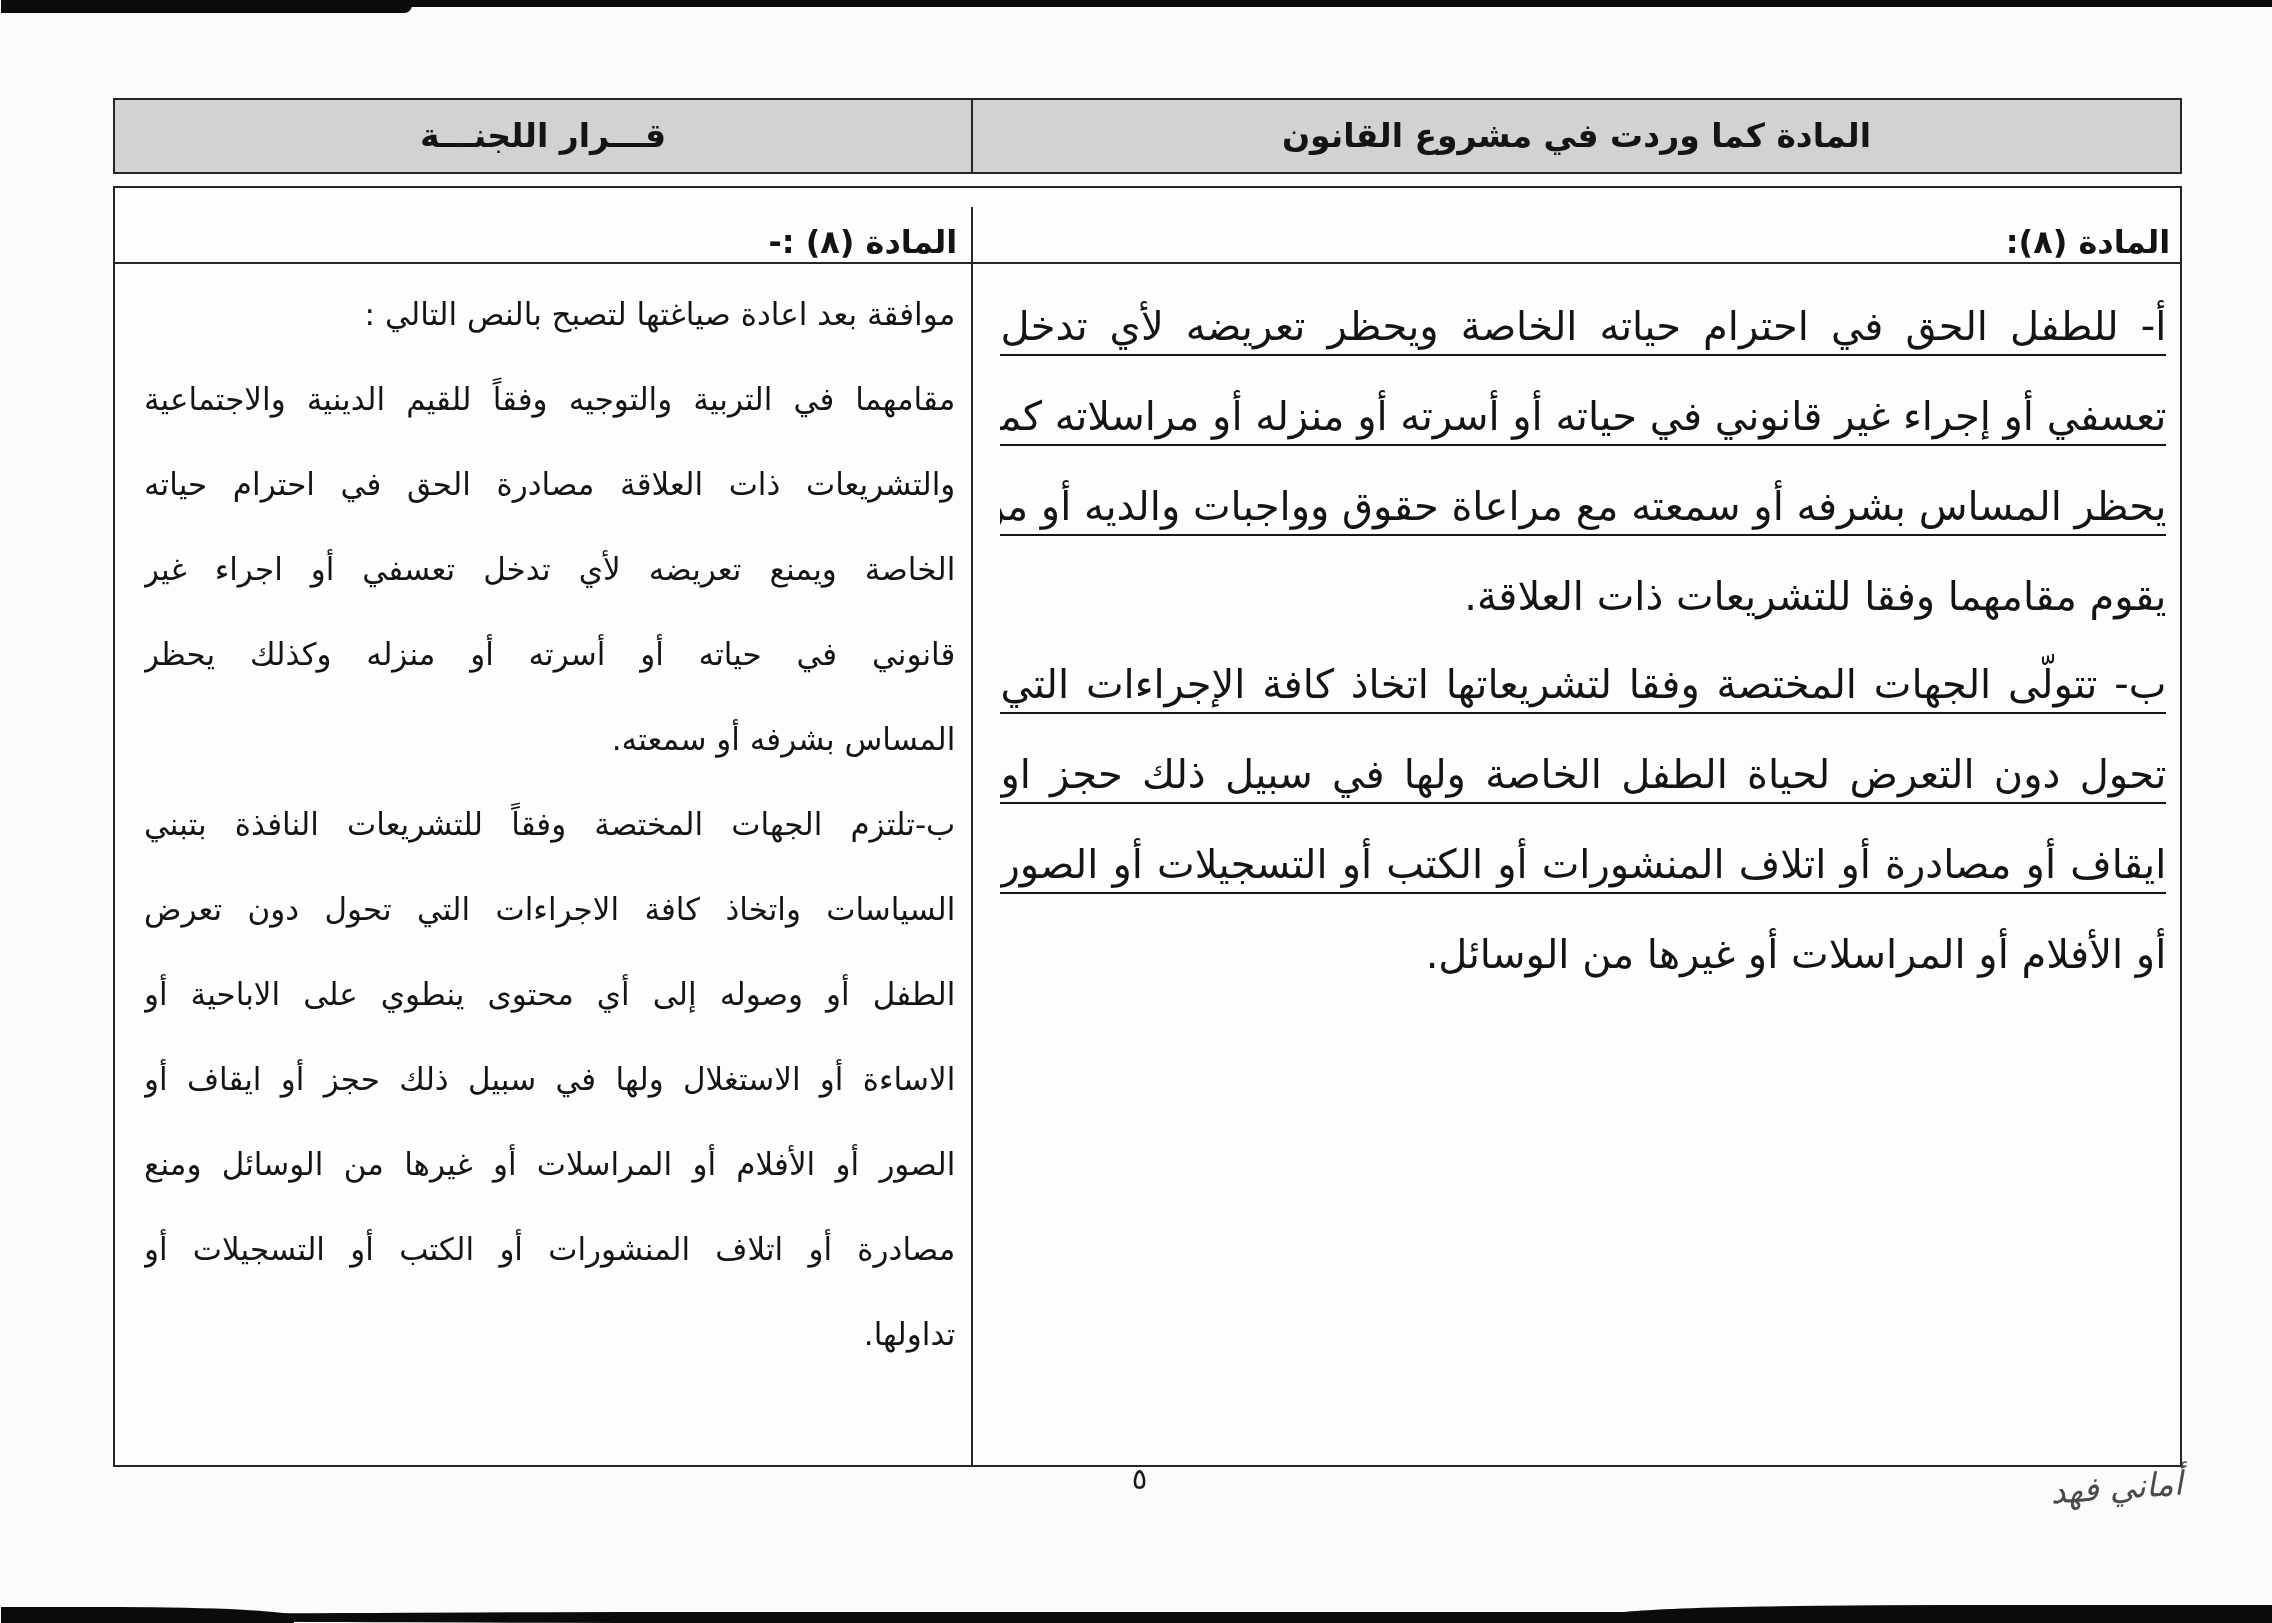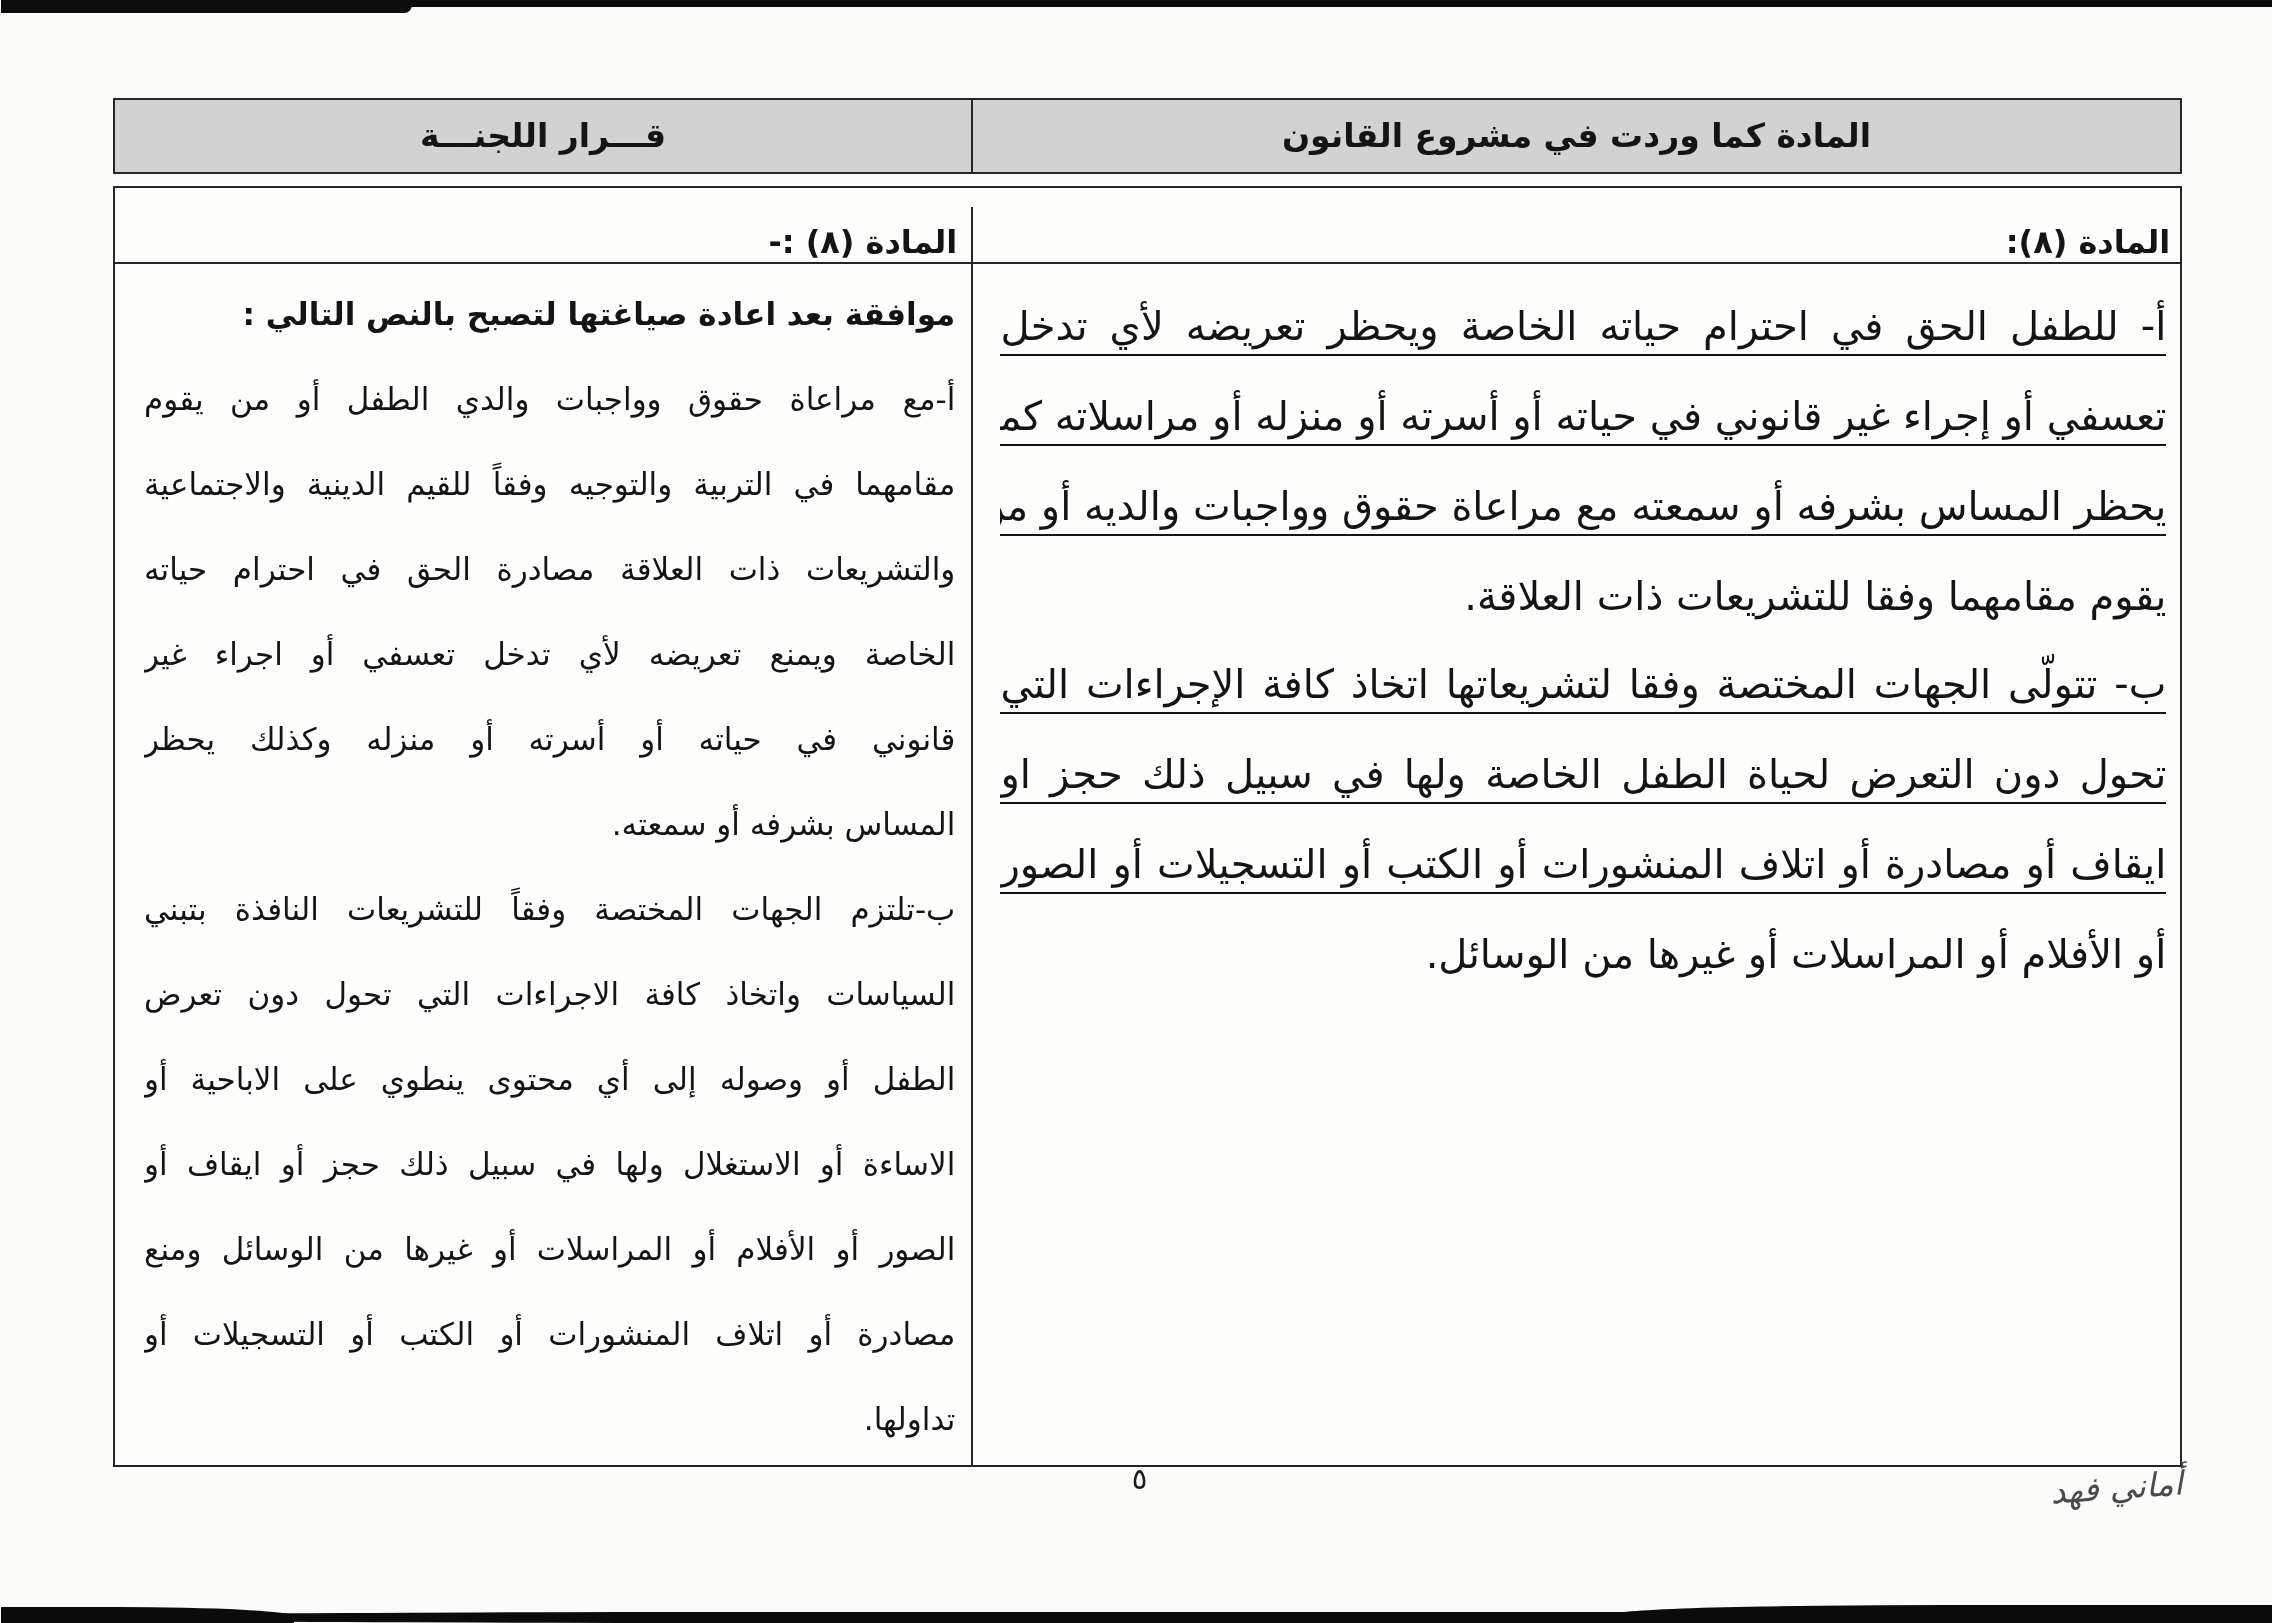--- a/index.html
+++ b/index.html
@@ -58,7 +58,7 @@
     text-align:justify;text-align-last:justify;
     white-space:nowrap;overflow:hidden;
   }
-  .d-line.intro{font-weight:bold;text-align:right;text-align-last:right;}
+  .d-line.intro{font-weight:normal;text-align:right;text-align-last:right;}
   .d-line.end{text-align:left;text-align-last:right;}
 
   

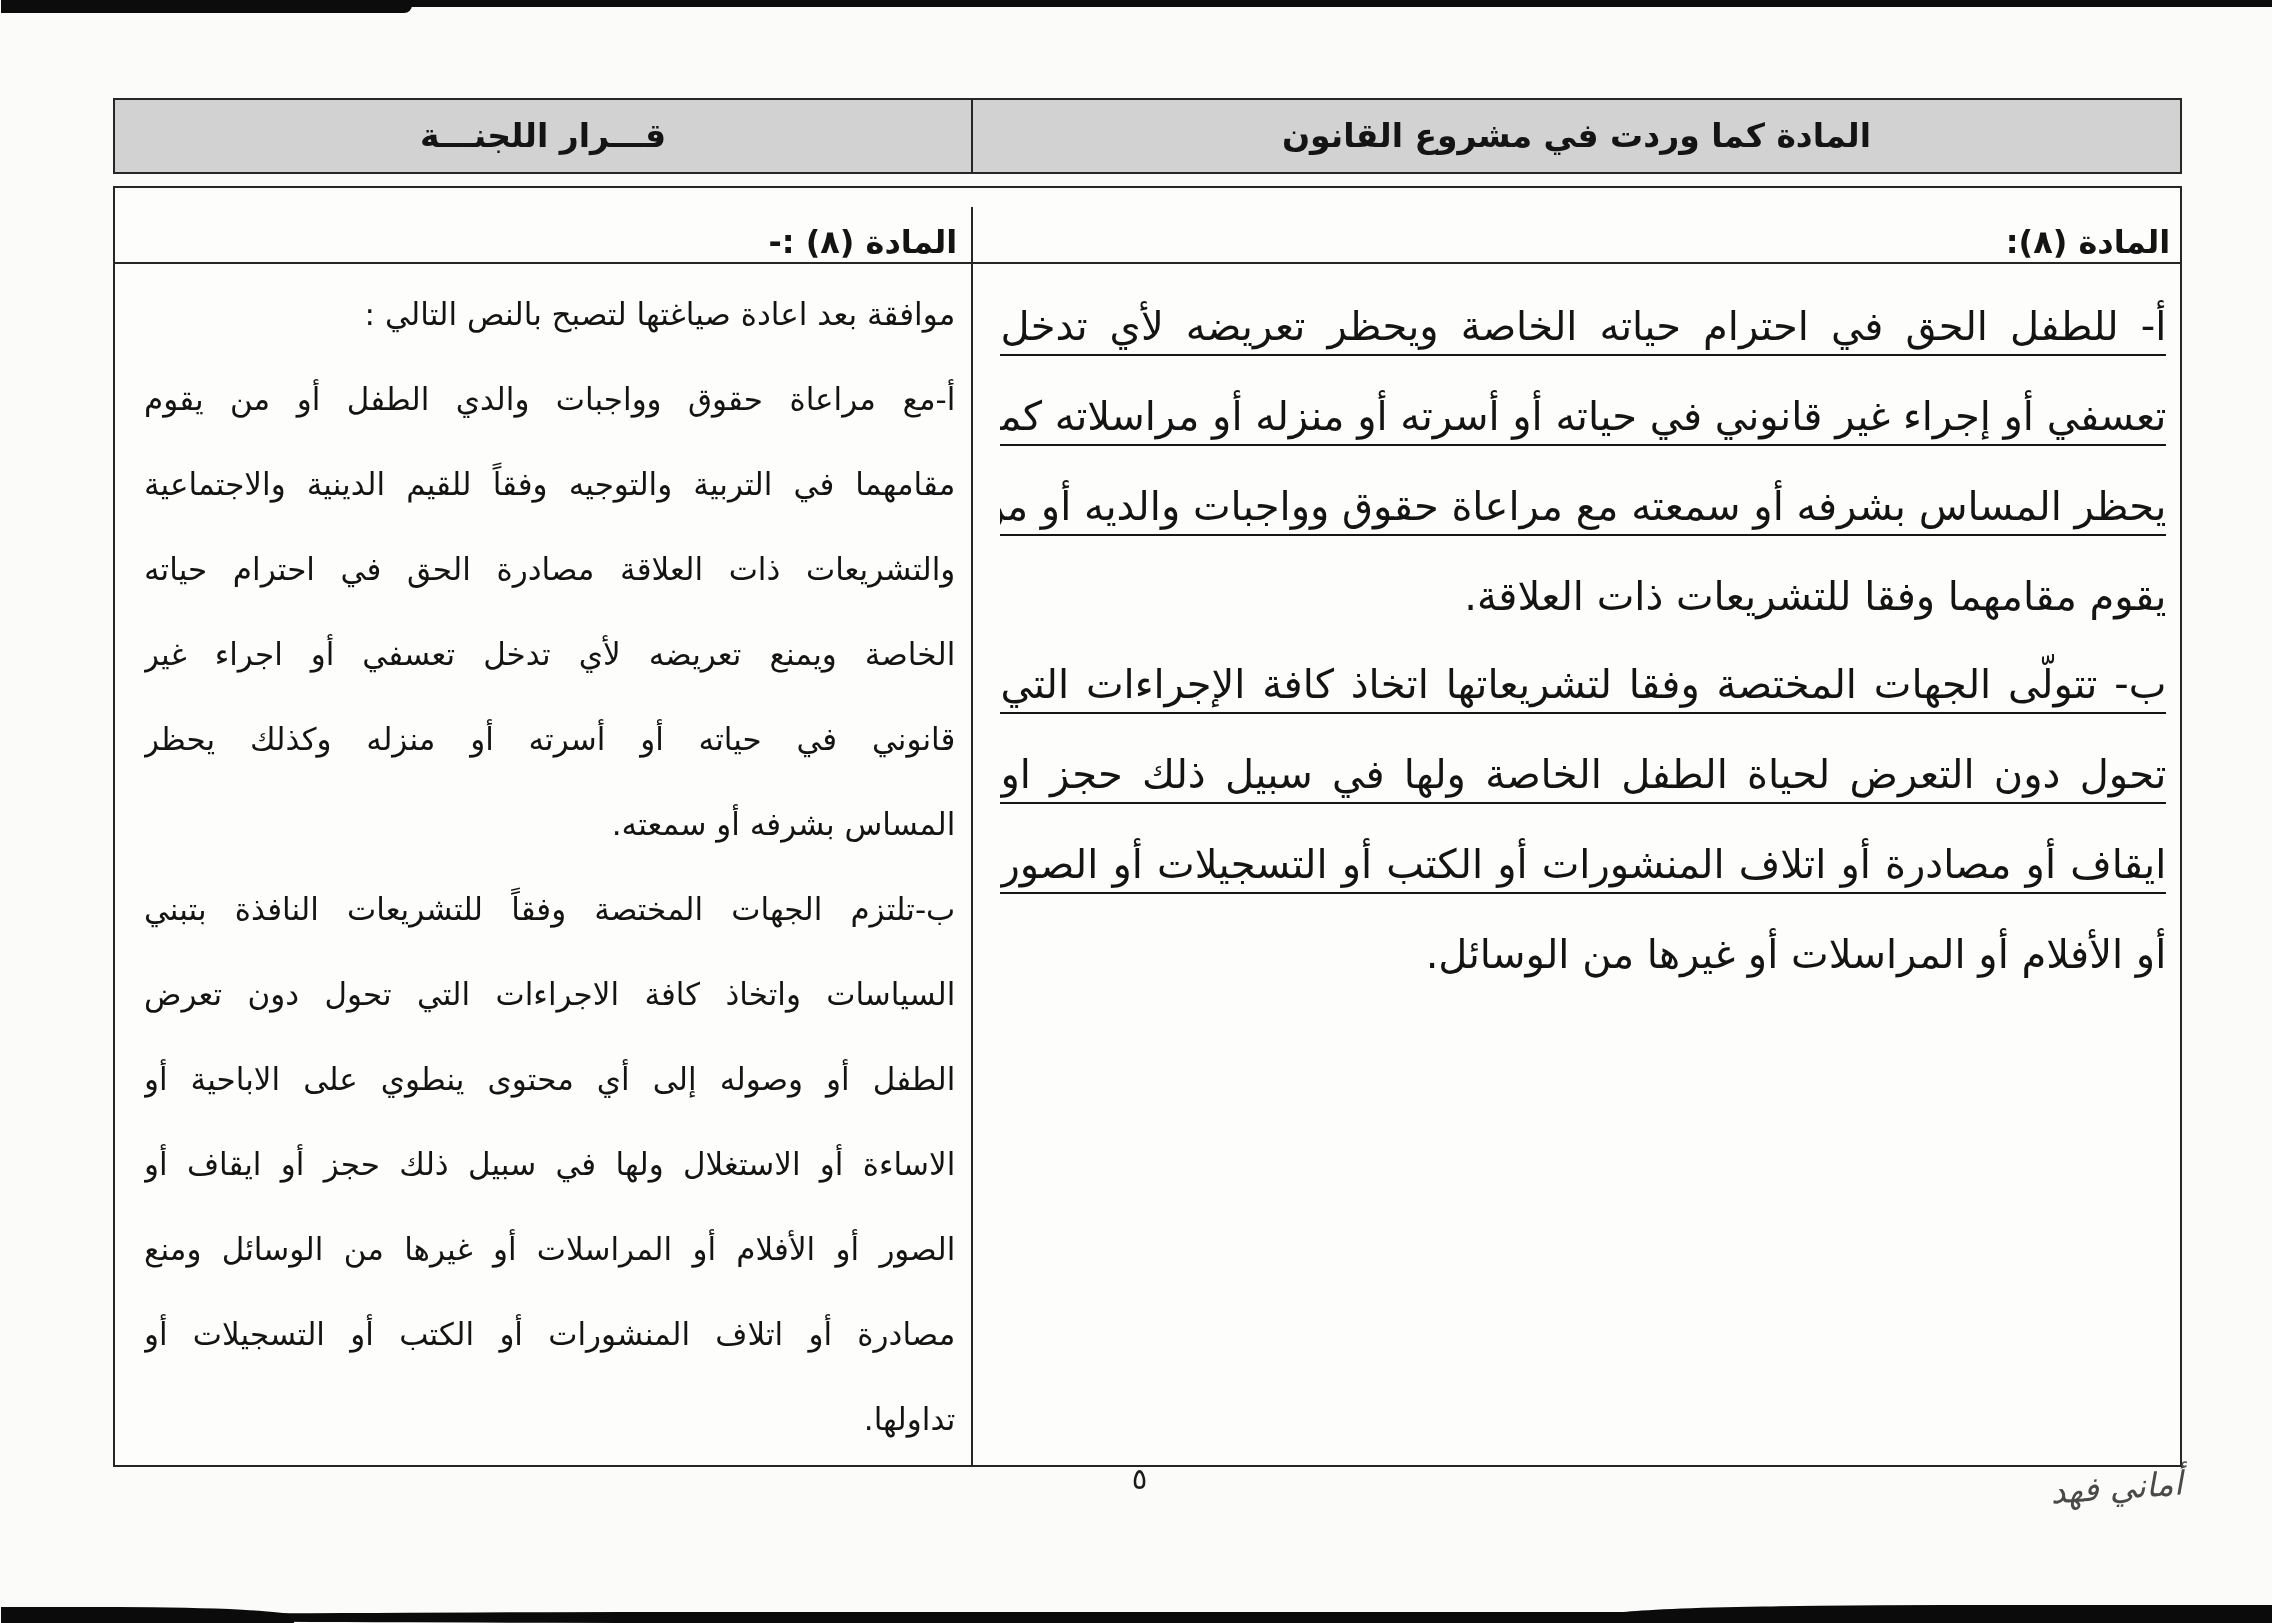--- a/index.html
+++ b/index.html
@@ -98,7 +98,6 @@
 
     <div class="decision-cell">
       <div class="d-line intro">موافقة بعد اعادة صياغتها لتصبح بالنص التالي :</div>
-      <div class="d-line">أ-مع مراعاة حقوق وواجبات والدي الطفل أو من يقوم</div>
       <div class="d-line">مقامهما في التربية والتوجيه وفقاً للقيم الدينية والاجتماعية</div>
       <div class="d-line">والتشريعات ذات العلاقة مصادرة الحق في احترام حياته</div>
       <div class="d-line">الخاصة ويمنع تعريضه لأي تدخل تعسفي أو اجراء غير</div>

